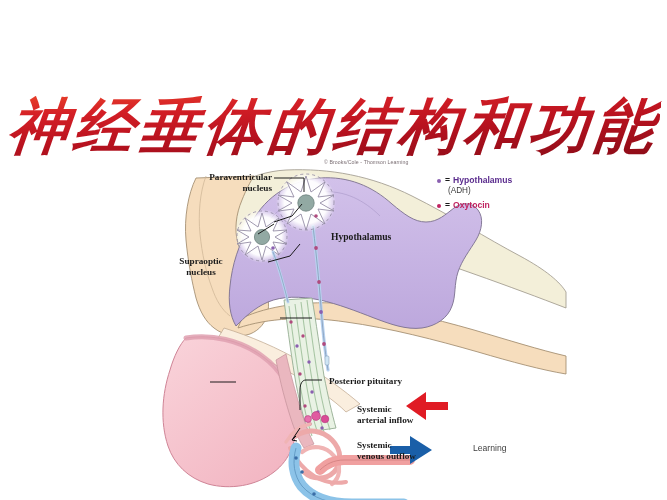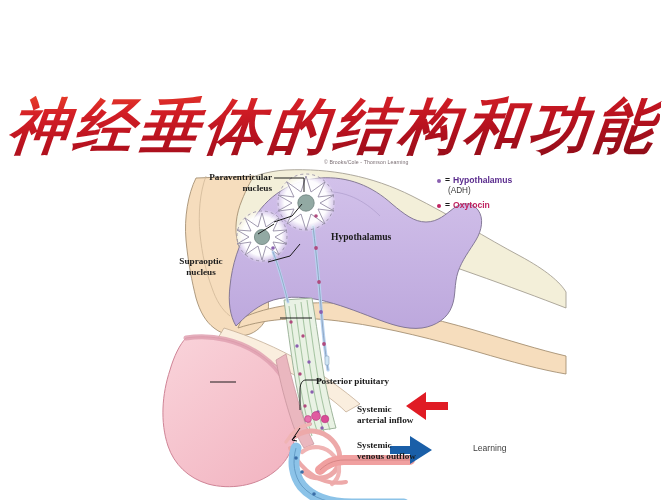--- a/index.html
+++ b/index.html
@@ -89,7 +89,7 @@
   #lbl-stalk           { left: 156px; top: 310px; text-align: right; width: 122px; }
   #lbl-anterior        { left: 140px; top: 375px; text-align: right; width: 68px; }
   #lbl-hypothalamus    { left: 331px; top: 231px; font-size: 9.6px; }
-  #lbl-posterior       { left: 316px; top: 376px; }
+  #lbl-posterior       { left: 329px; top: 376px; }
   #lbl-arterial        { left: 357px; top: 404px; }
   #lbl-venous          { left: 357px; top: 440px; }
 

